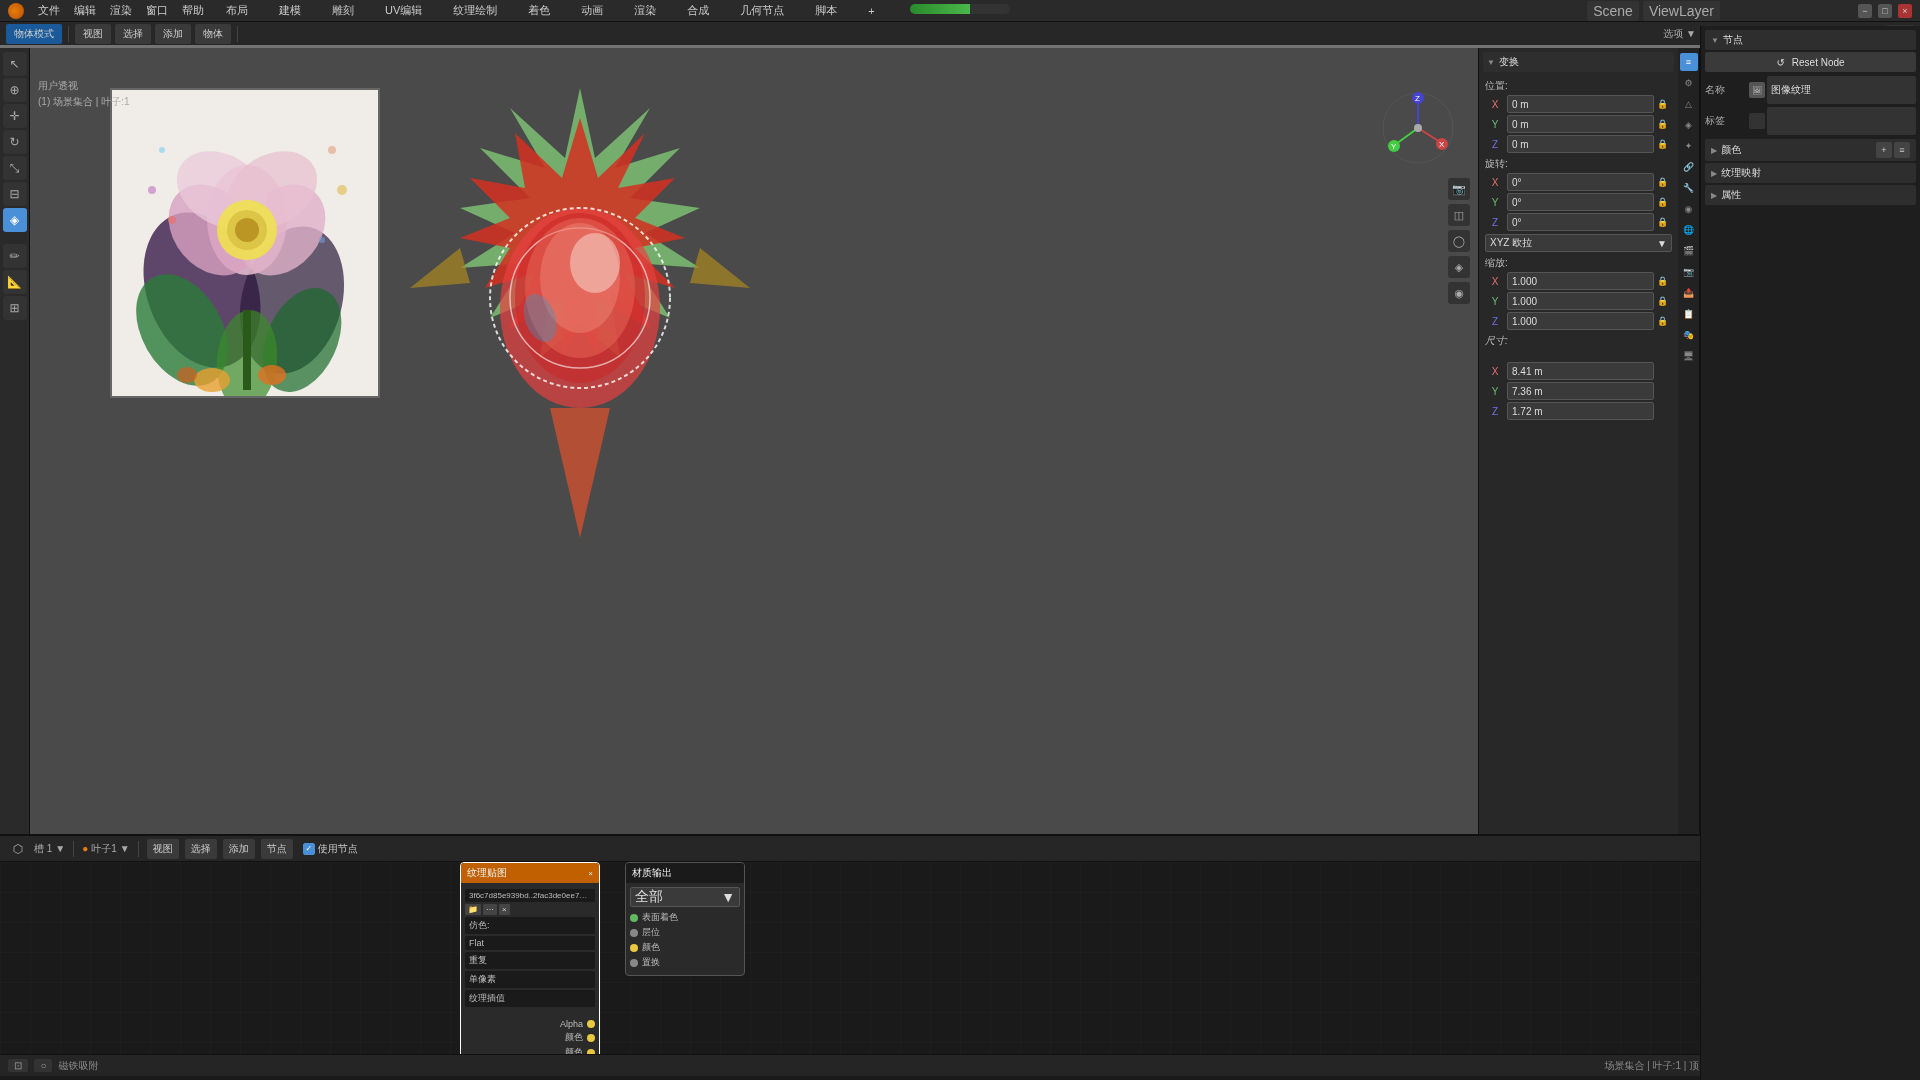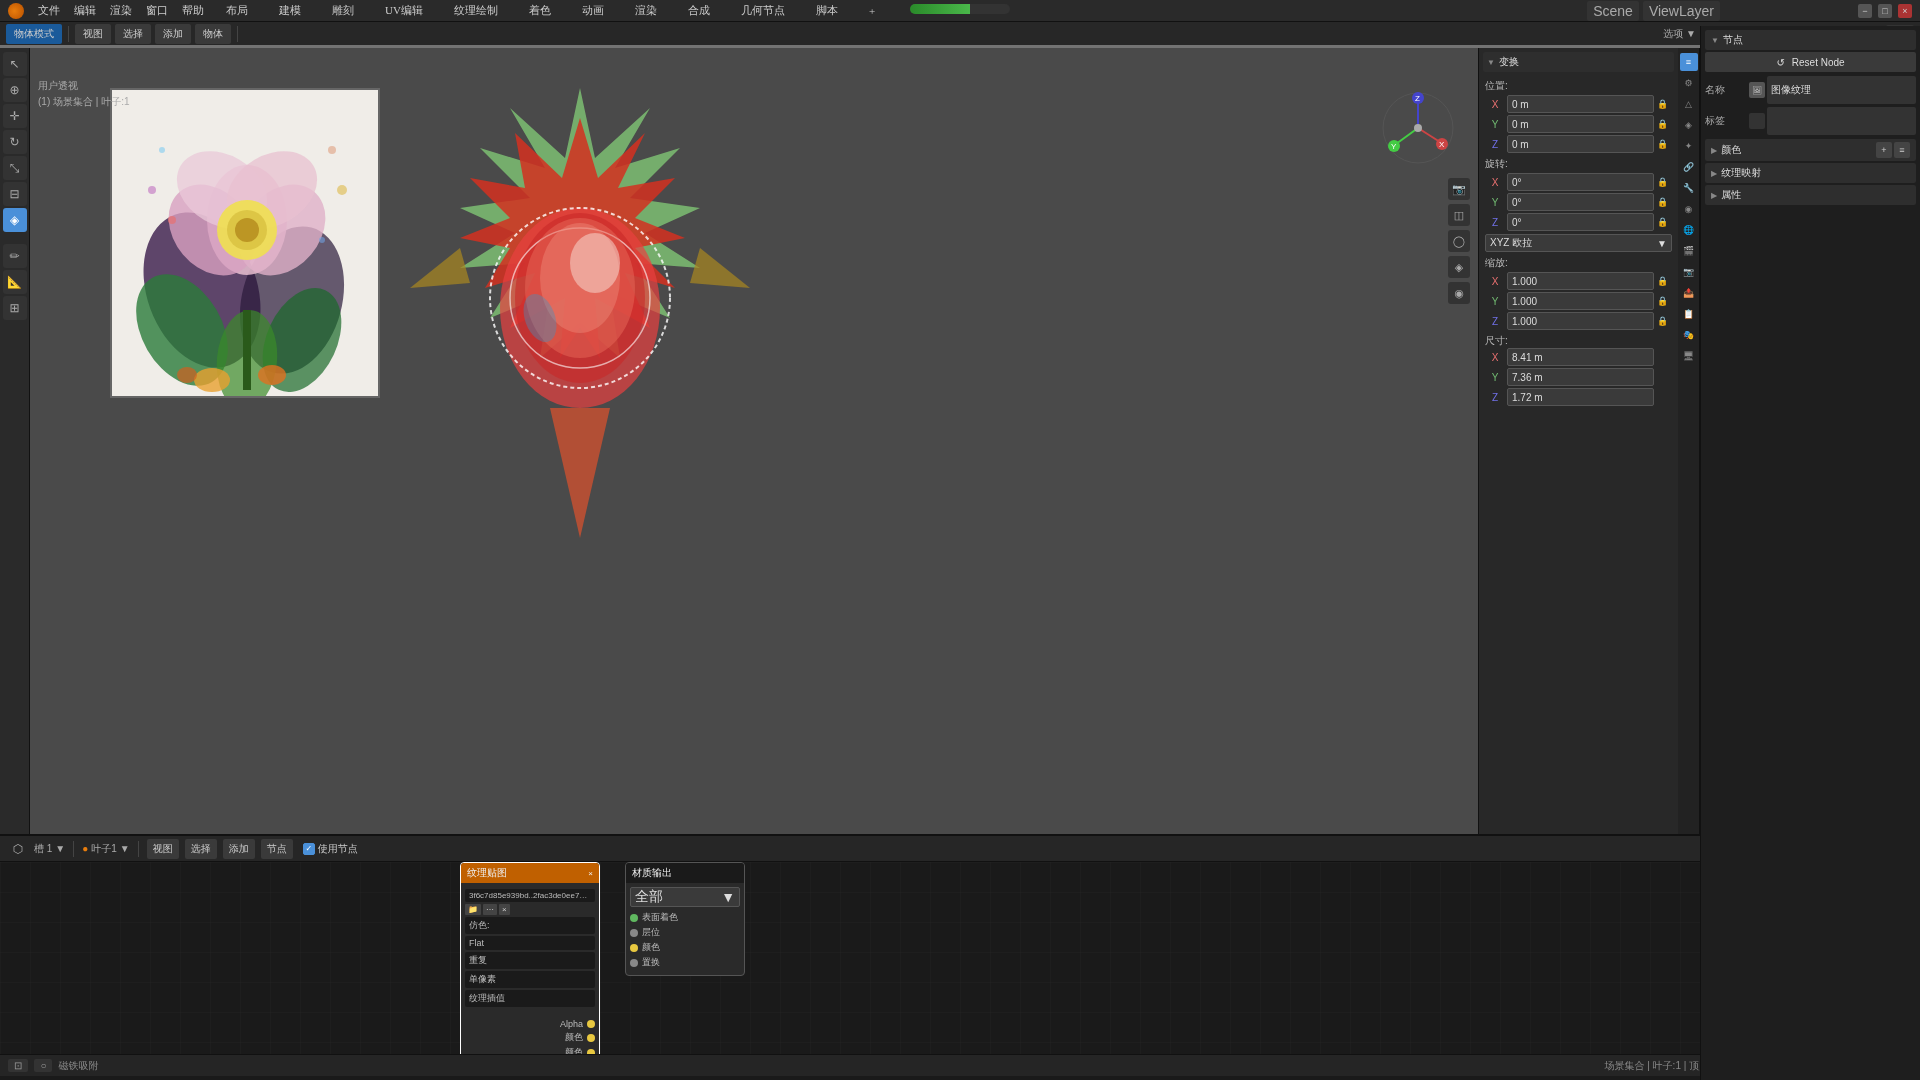--- a/index.html
+++ b/index.html
@@ -64,7 +64,6 @@
       cursor: pointer;
       color: #ccc;
       border-radius: 2px;
-      font-family: Liberation Serif, serif;
     }
     .toolbar-btn {
       height: 20px;

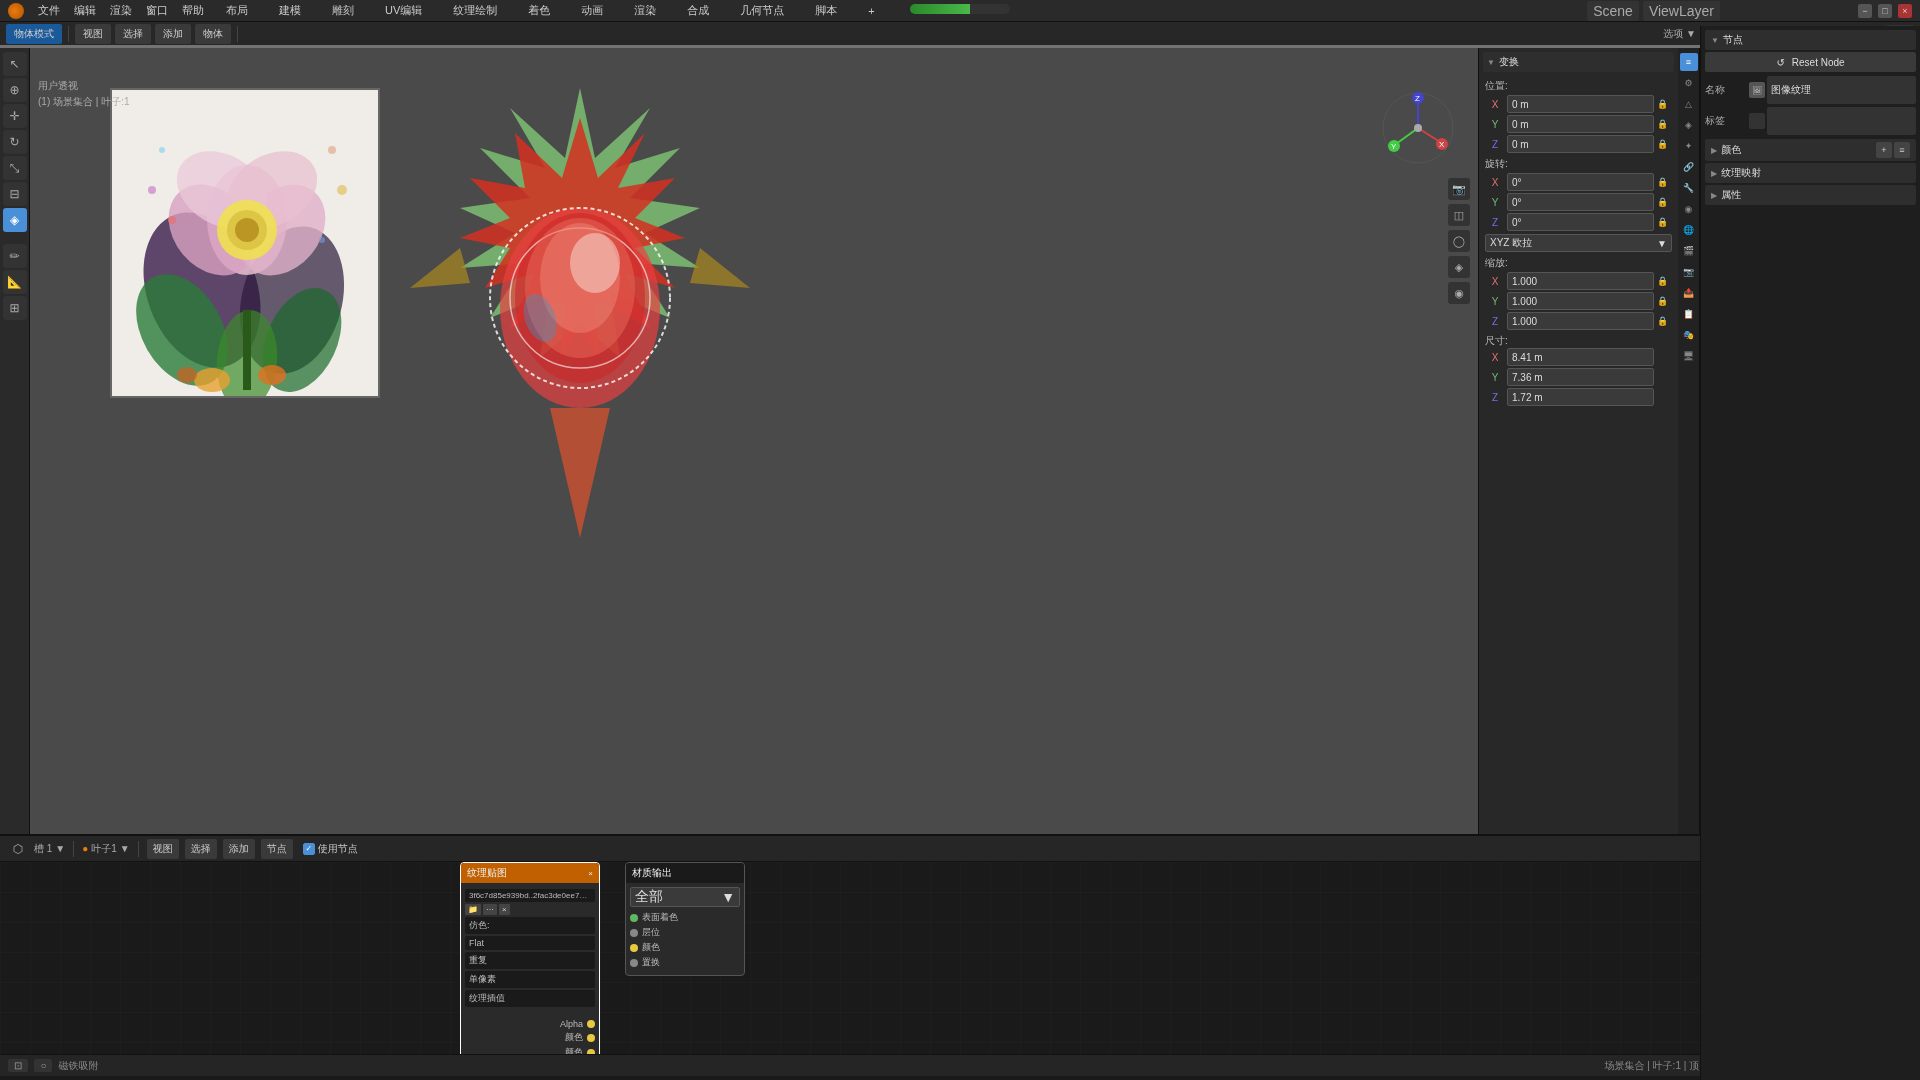--- a/index.html
+++ b/index.html
@@ -1067,7 +1067,7 @@
             <div class="lock-icon">🔒</div>
           </div>
 
-          <div style="font-size:10px; color:#bbb; margin:4px 0 0;">尺寸:</div>
+          <div style="font-size:10px; color:#bbb; margin:4px 0 14px;font-style:italic;">尺寸:</div>
           <div class="dim-row">
             <div class="xyz-label x">X</div>
             <div class="xyz-input">8.41 m</div>

